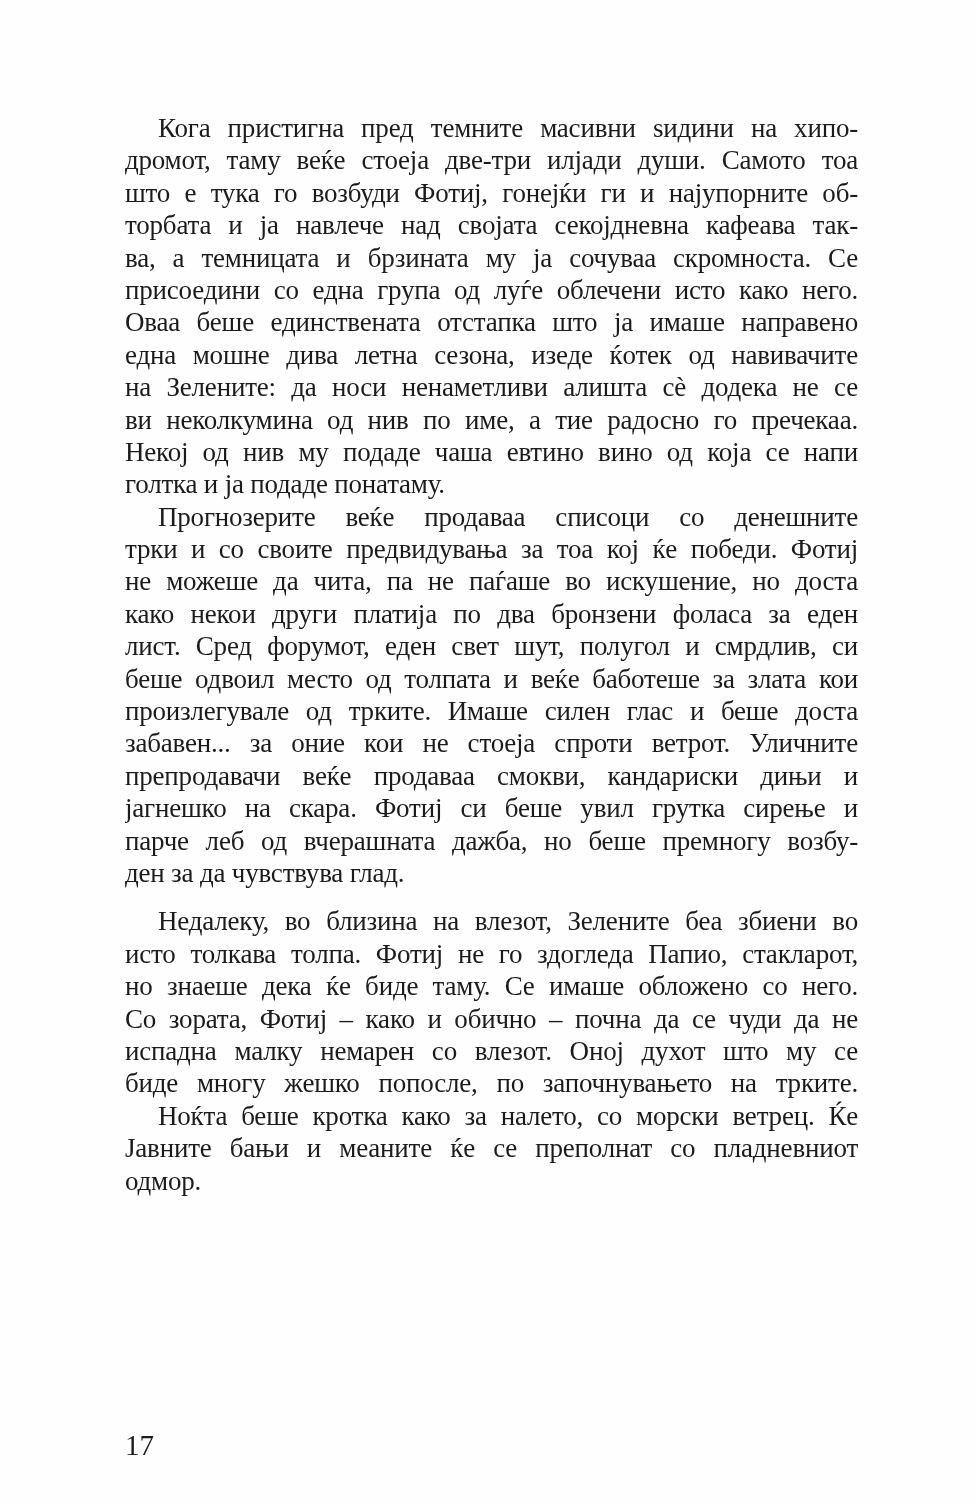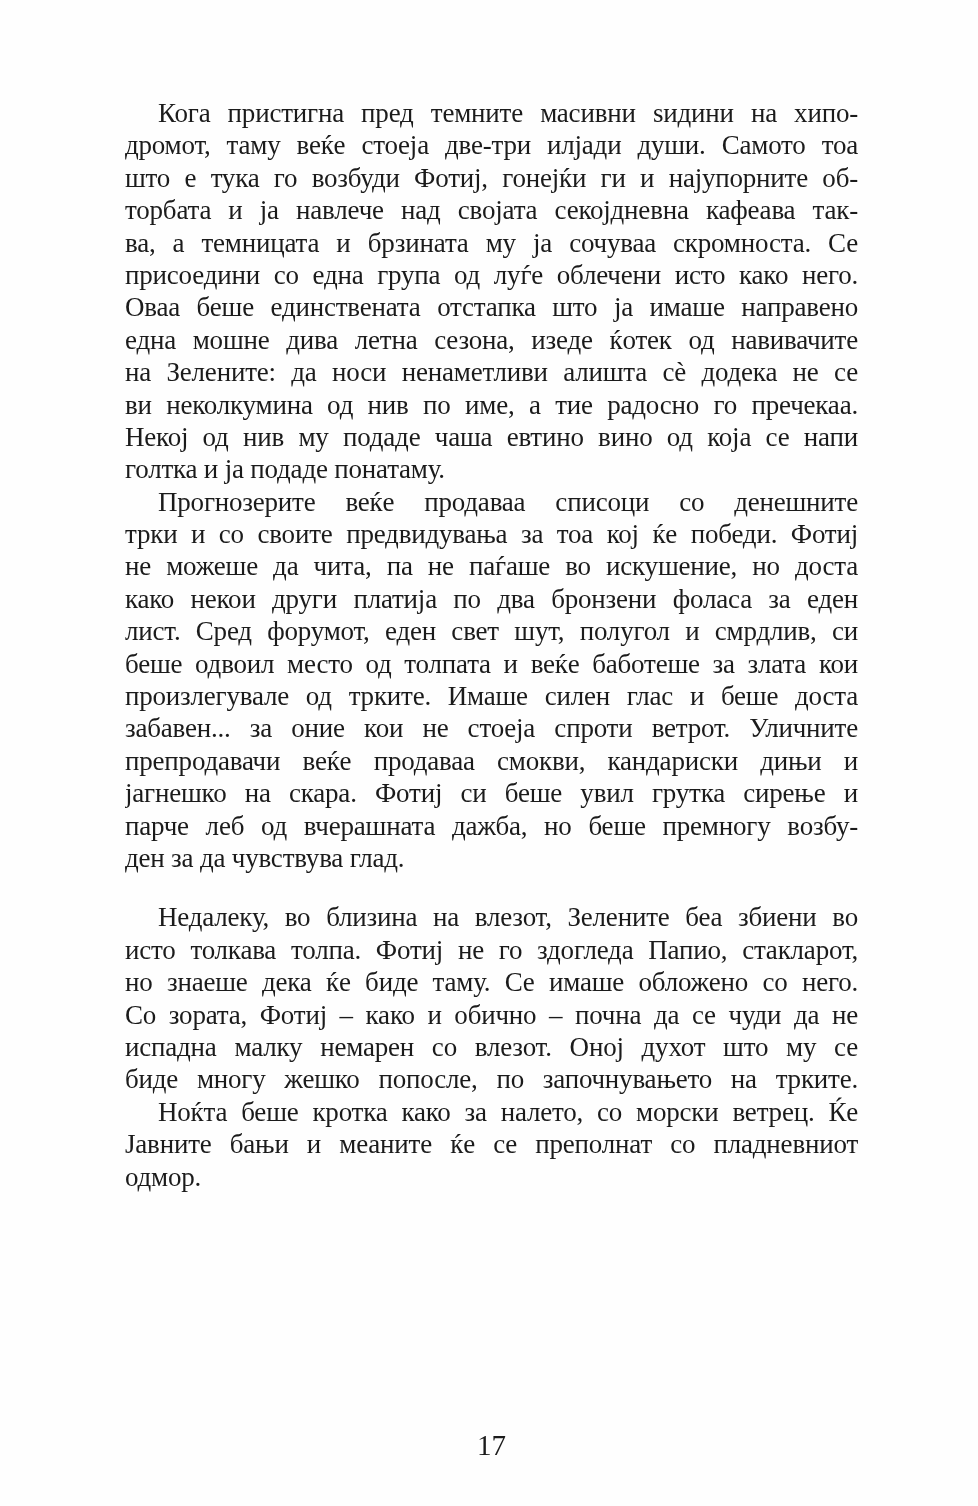--- a/index.html
+++ b/index.html
@@ -19,7 +19,7 @@
   .text-block {
     position: absolute;
     left: 125px;
-    top: 97px;
+    top: 112px;
     width: 733px;
   }
   .line {

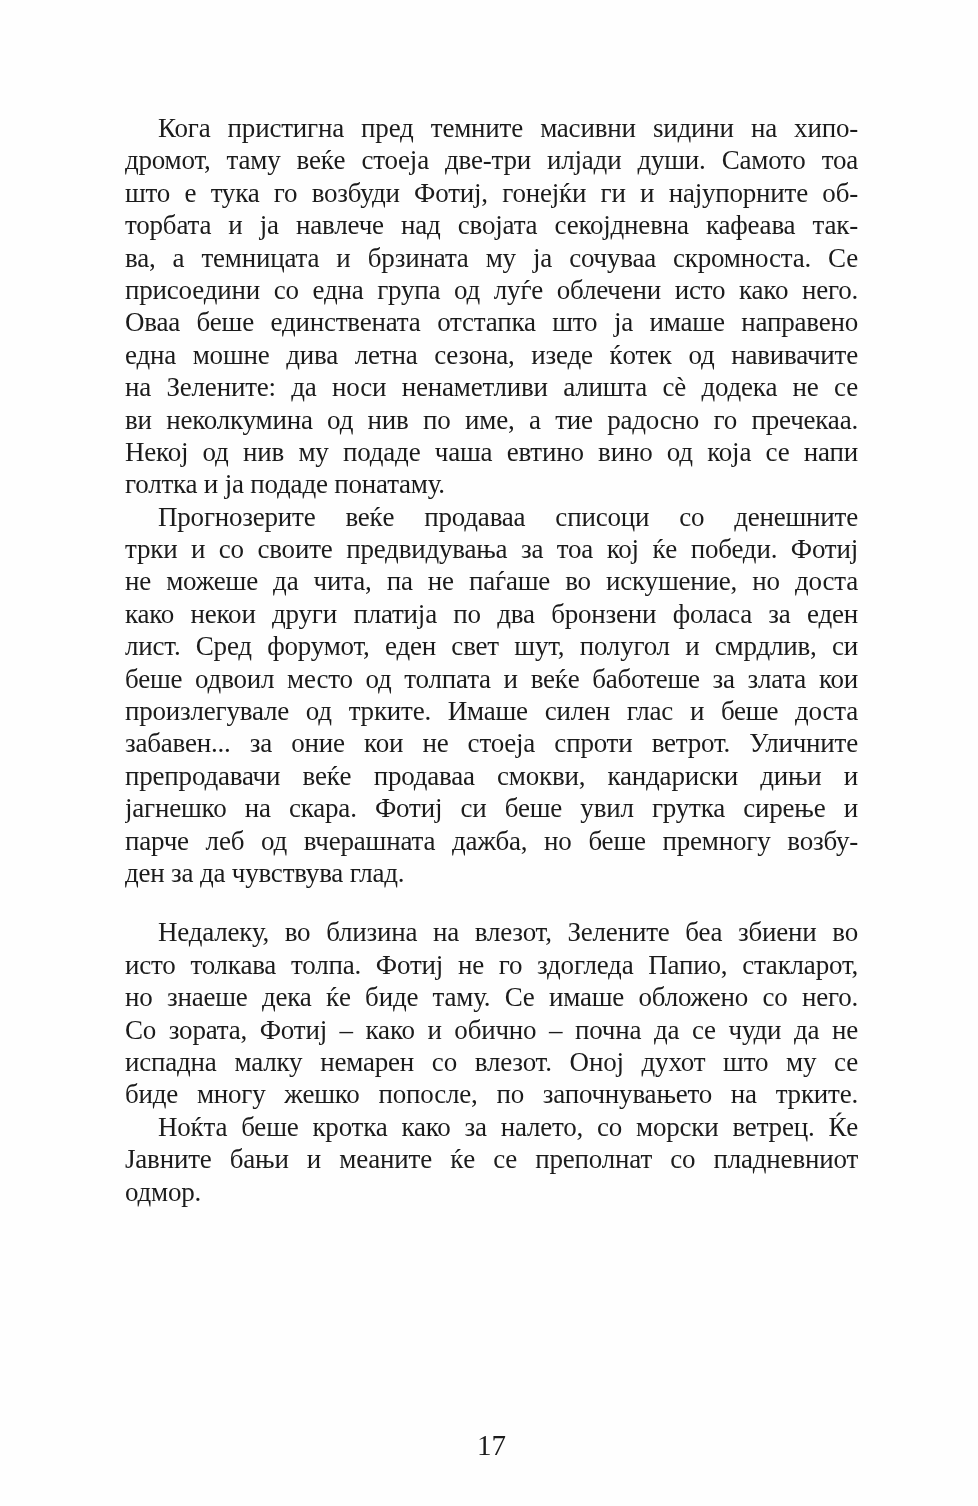--- a/index.html
+++ b/index.html
@@ -40,7 +40,7 @@
     text-indent: 33px;
   }
   .para.scene-break {
-    margin-top: 27px;
+    margin-top: 16px;
   }
   .page-number {
     position: absolute;

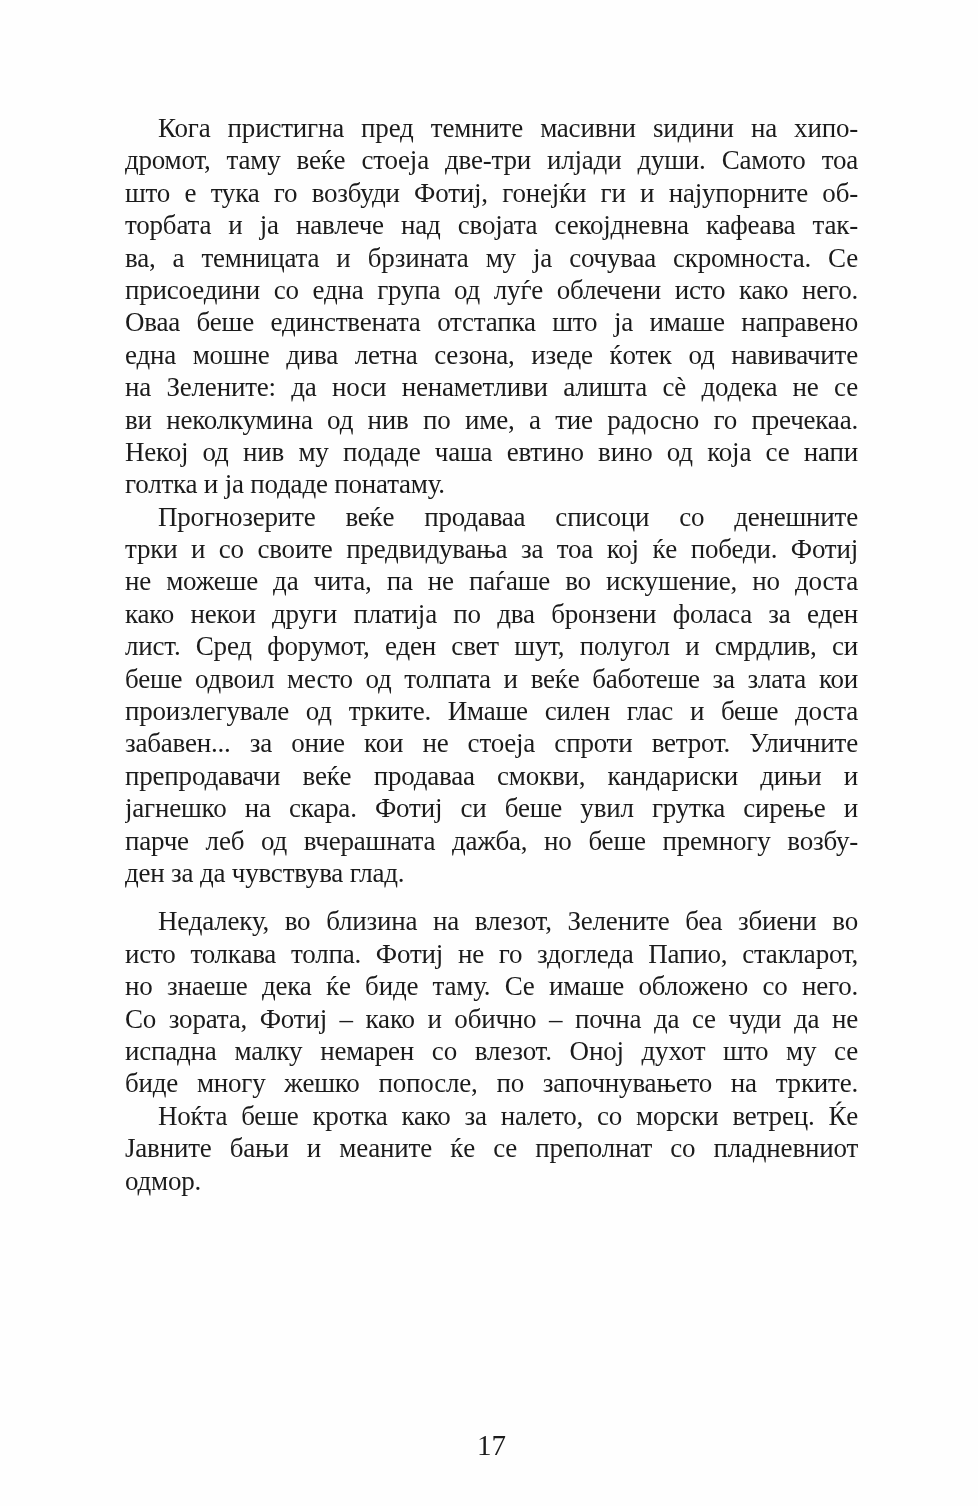--- a/index.html
+++ b/index.html
@@ -47,7 +47,7 @@
     left: 125px;
     top: 1428px;
     width: 733px;
-    text-align: center;
+    text-align: left;
     font-size: 29px;
     line-height: 34px;
     color: #1b1b1b;

